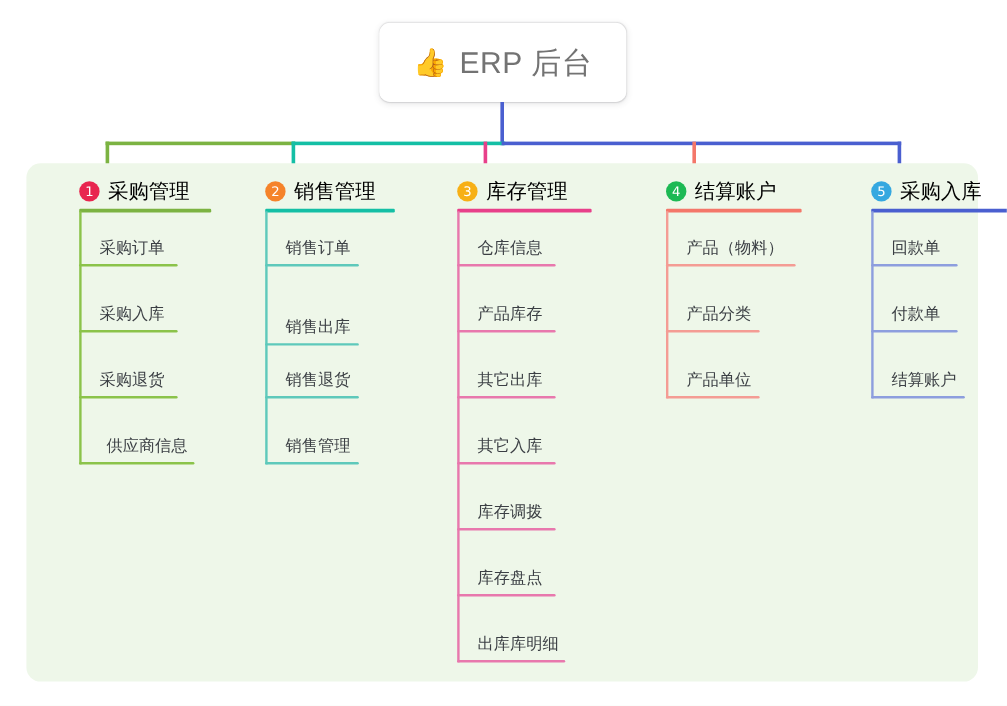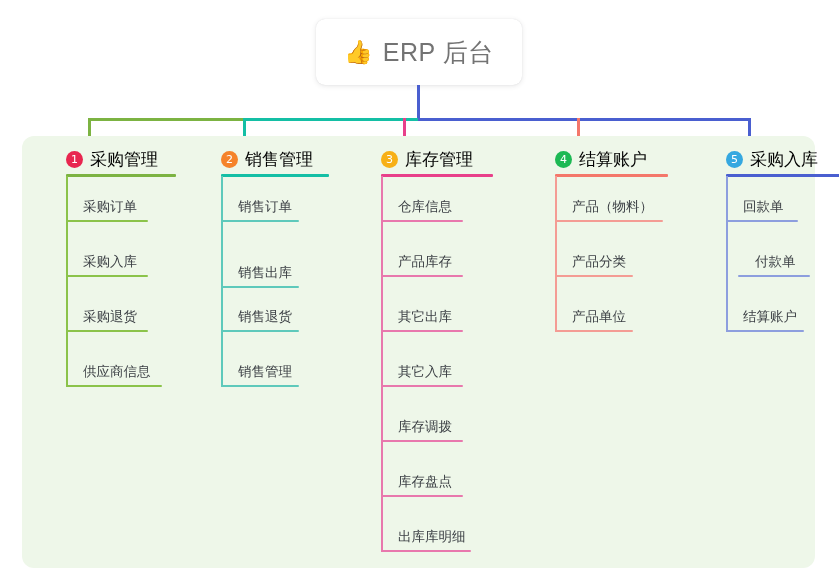--- a/index.html
+++ b/index.html
@@ -262,7 +262,7 @@
         <div class="leaf-label">回款单</div>
         <div class="leaf-rule" style="width: 72px; background: rgb(141, 158, 222);"></div>
       </div>
-      <div class="leaf" style="top: 117px; padding-left: 12px;">
+      <div class="leaf" style="top: 117px;">
         <div class="leaf-label">付款单</div>
         <div class="leaf-rule" style="width: 72px; background: rgb(141, 158, 222);"></div>
       </div>

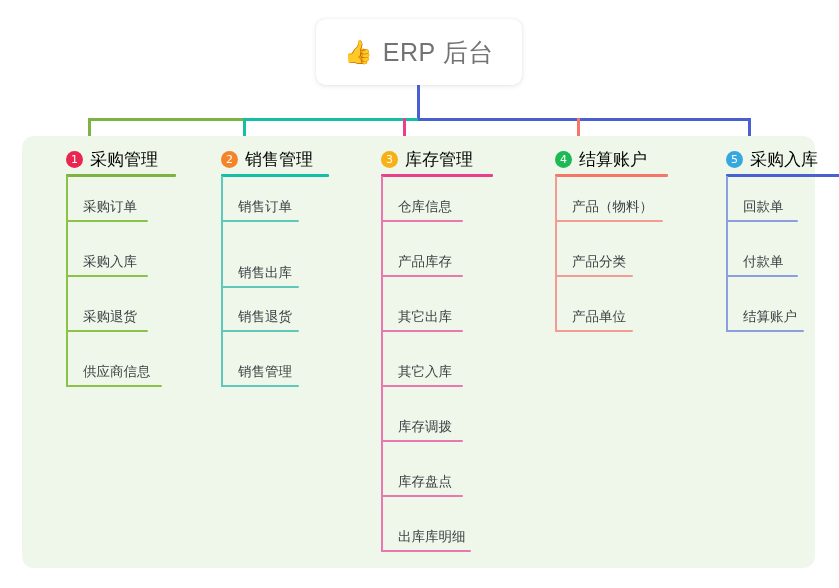--- a/index.html
+++ b/index.html
@@ -166,7 +166,7 @@
         <div class="leaf-label">采购退货</div>
         <div class="leaf-rule" style="width: 82px; background: rgb(139, 195, 74);"></div>
       </div>
-      <div class="leaf" style="top: 227px;">
+      <div class="leaf" style="top: 227px; text-align: center;">
         <div class="leaf-label">供应商信息</div>
         <div class="leaf-rule" style="width: 96px; background: rgb(139, 195, 74);"></div>
       </div>

